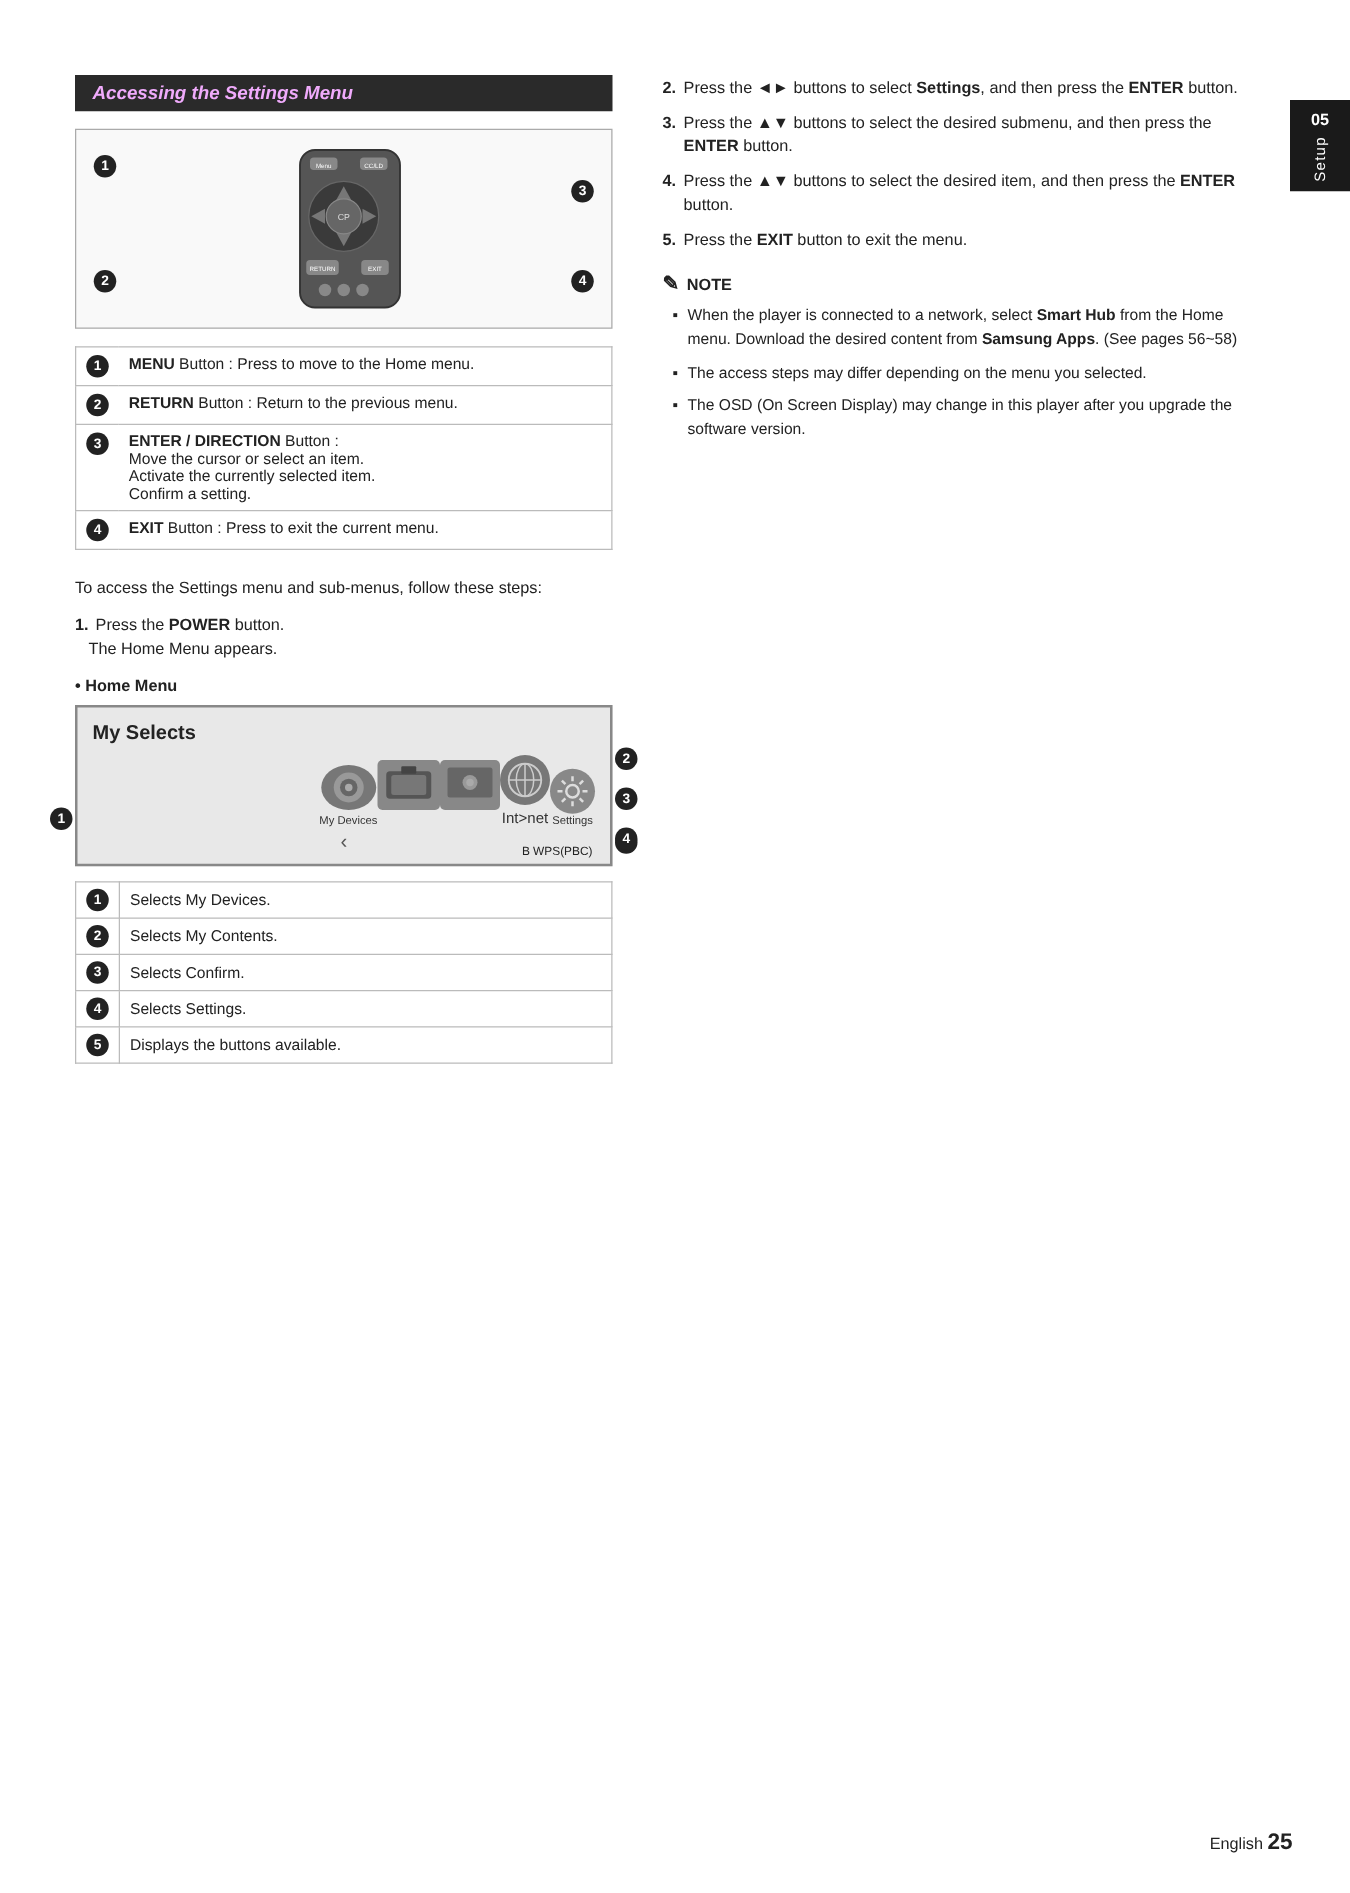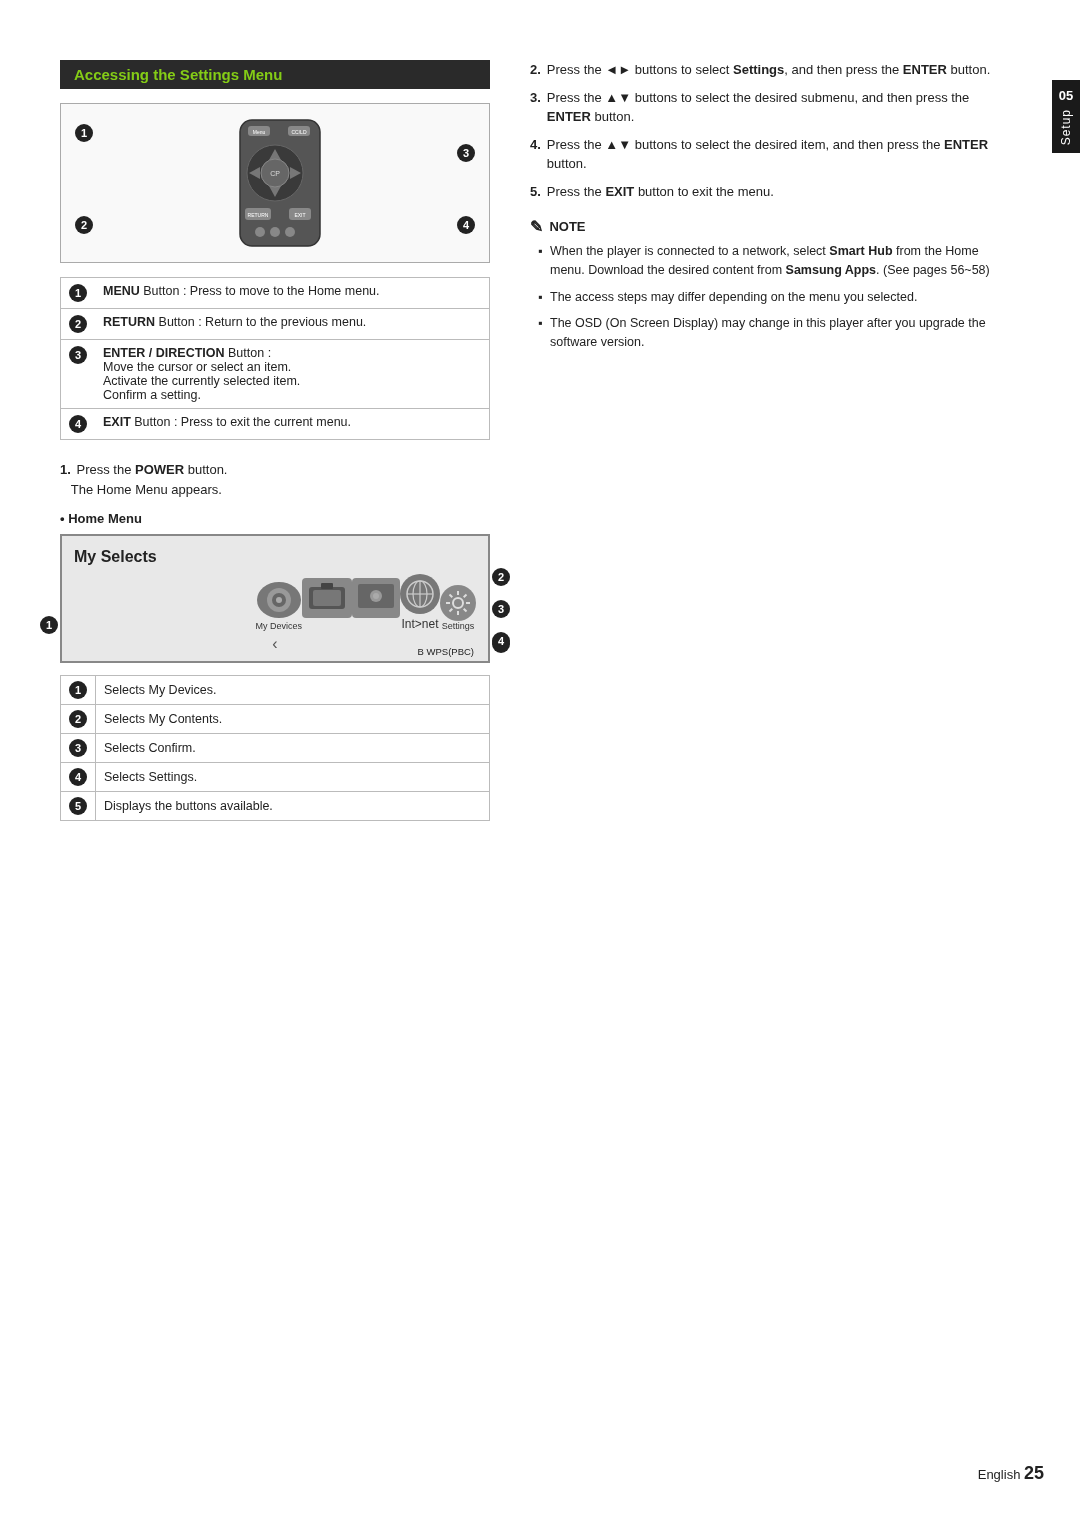--- a/index.html
+++ b/index.html
@@ -66,13 +66,14 @@
     
     .section-heading {
       background: #2a2a2a;
-      color: #84cc16;
+      color: #f0abfc;
       font-weight: bold;
       font-size: 15px;
       padding: 6px 14px;
       margin-bottom: 14px;
       display: inline-block;
       width: 100%;
+      font-style: italic;
     }
     
     .remote-diagram {

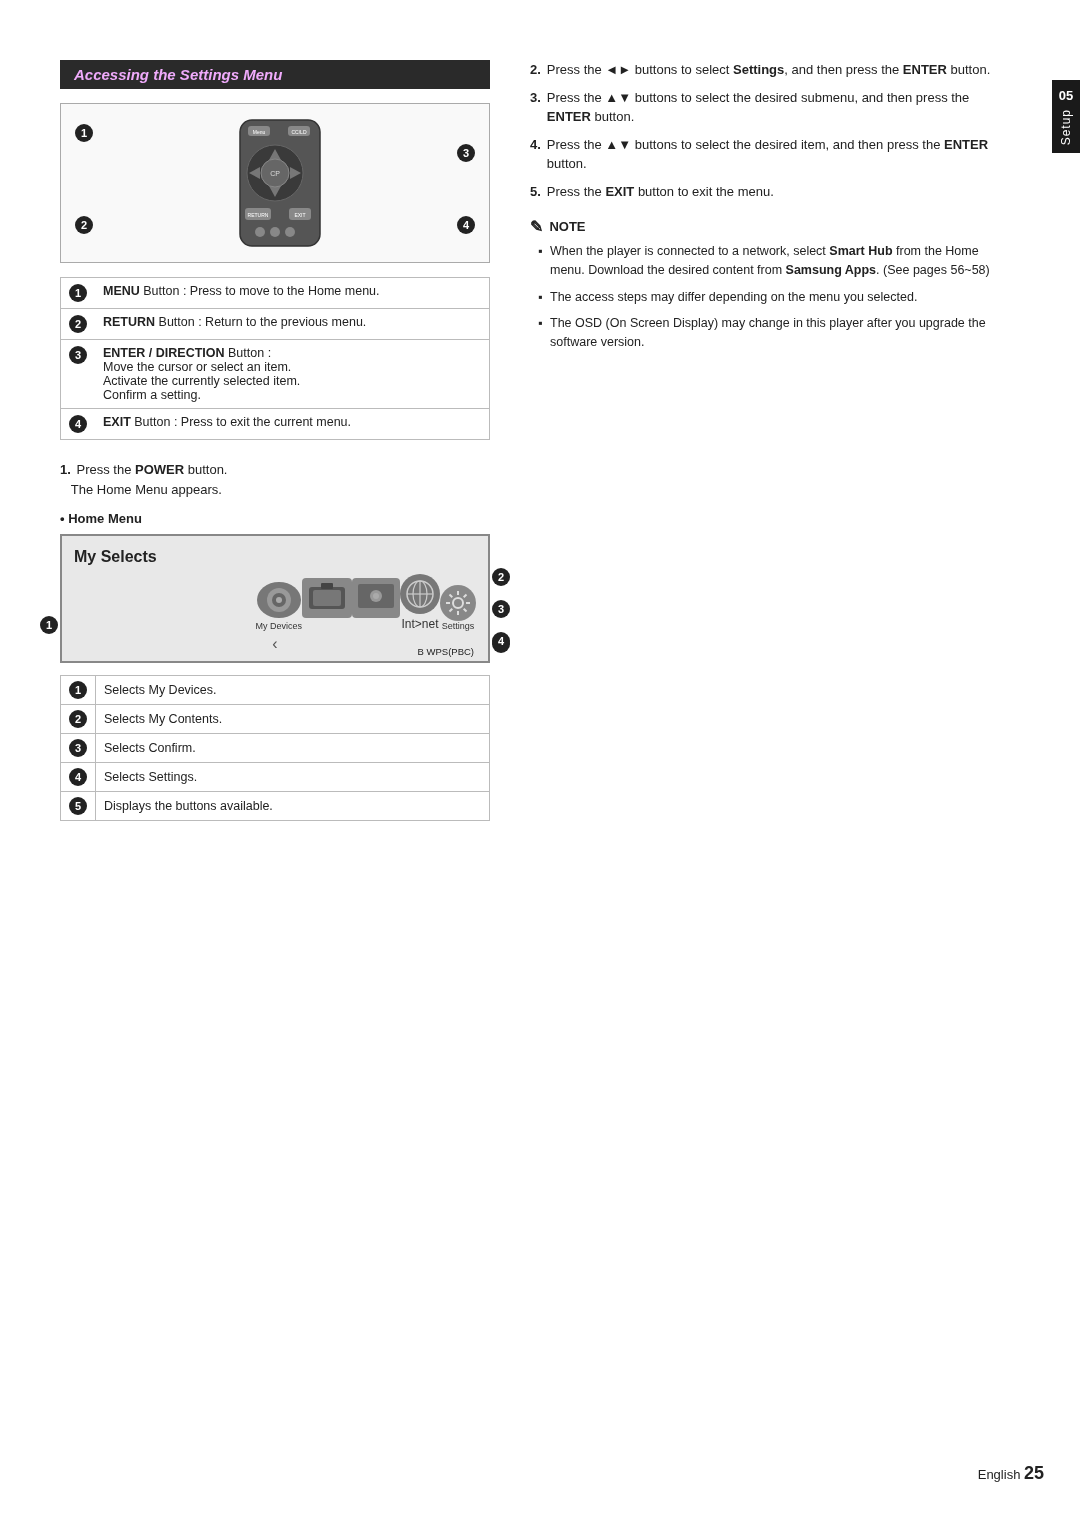--- a/index.html
+++ b/index.html
@@ -23,7 +23,7 @@
       position: absolute;
       right: 0;
       top: 80px;
-      width: 28px;
+      width: 48px;
       background: #1a1a1a;
       color: #fff;
       display: flex;

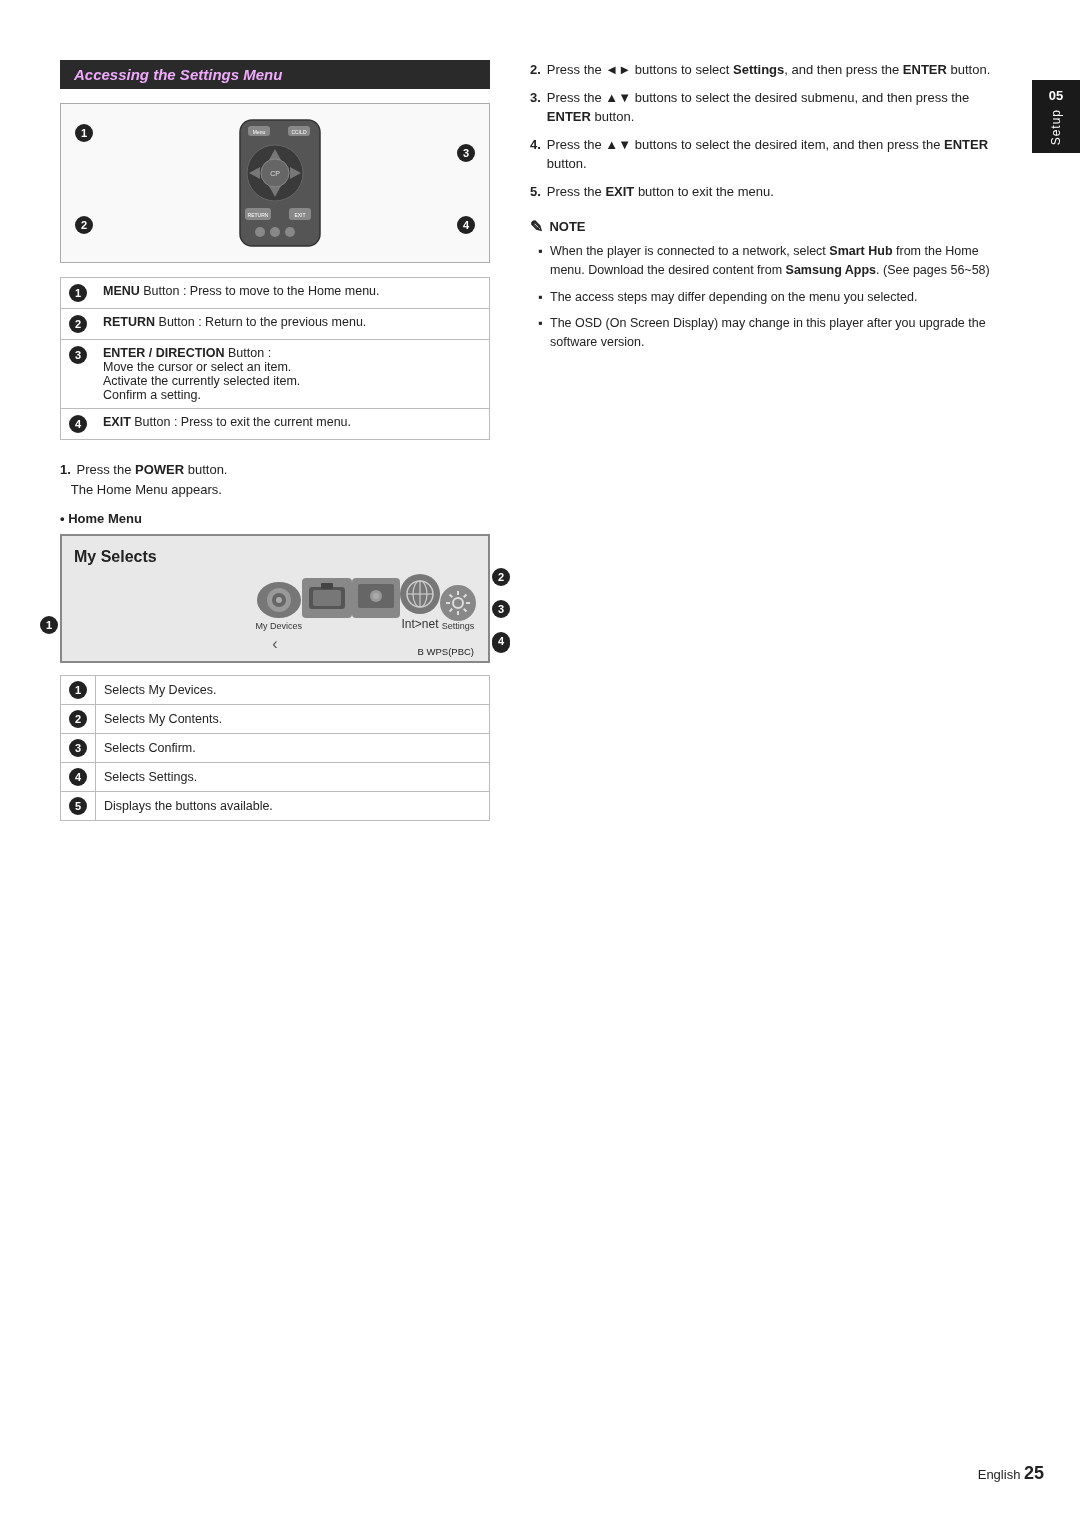--- a/index.html
+++ b/index.html
@@ -415,6 +415,7 @@
         </table>
 
         
+        <p class="intro-text">To access the Settings menu and sub-menus, follow these steps:</p>
 
         
         <ol class="steps-list">

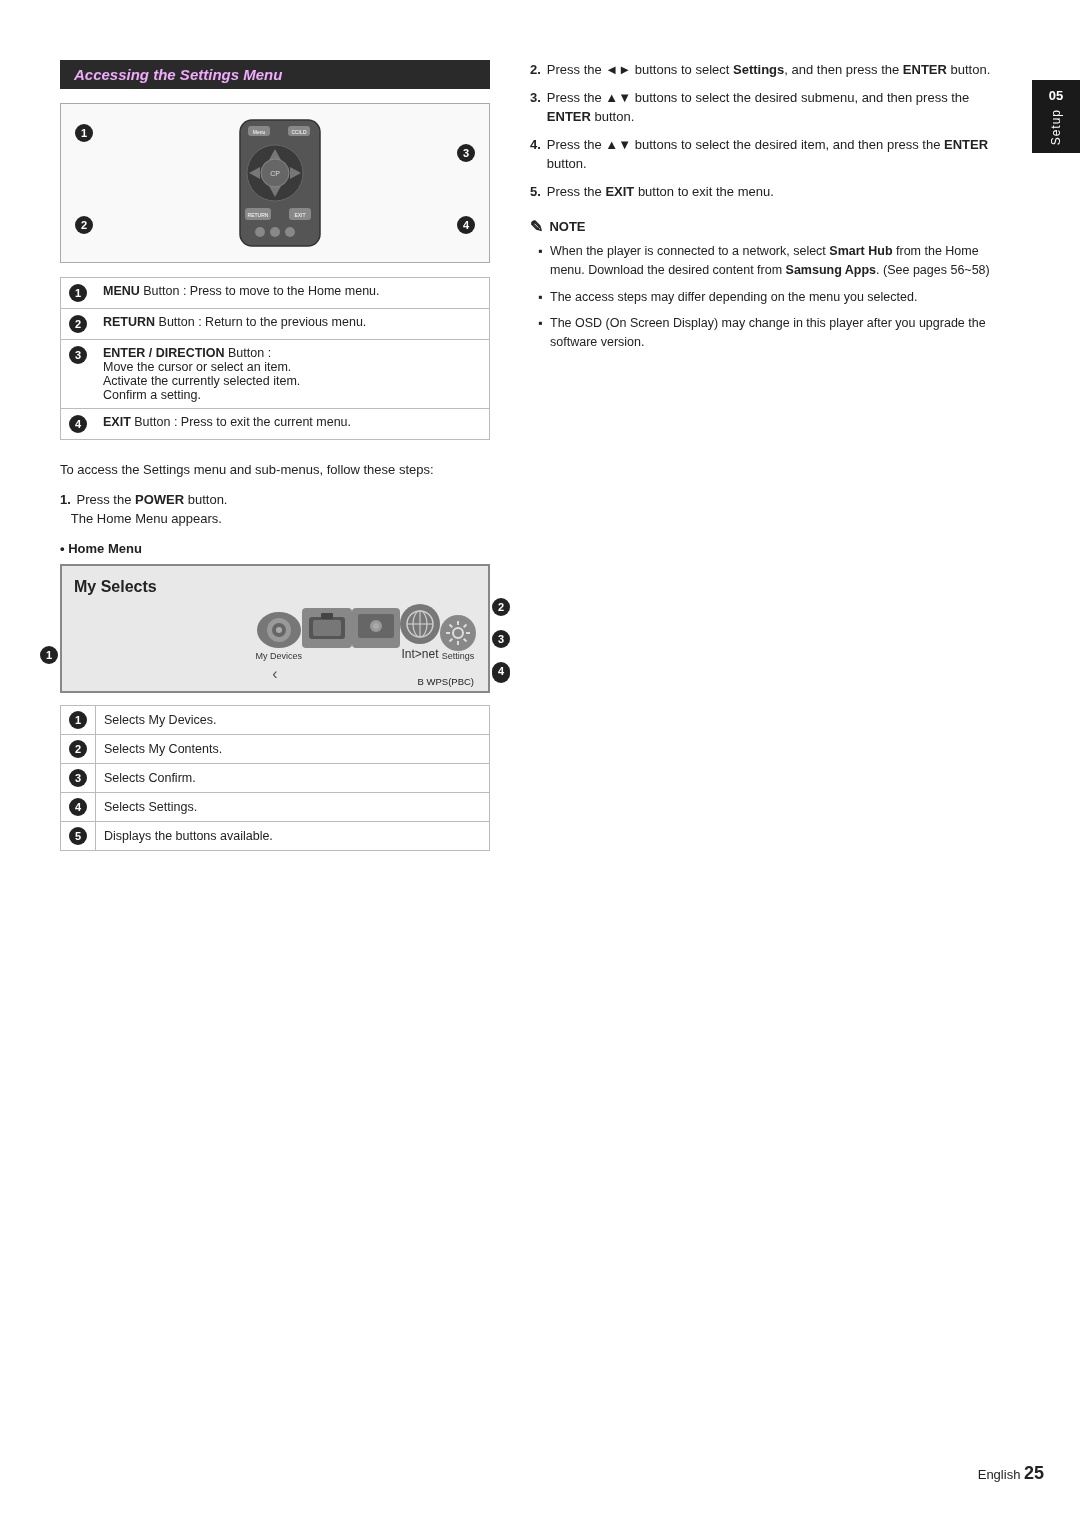--- a/index.html
+++ b/index.html
@@ -278,7 +278,7 @@
     .page-footer {
       position: absolute;
       bottom: 30px;
-      right: 36px;
+      right: 46px;
       font-size: 13px;
       color: #222;
     }

